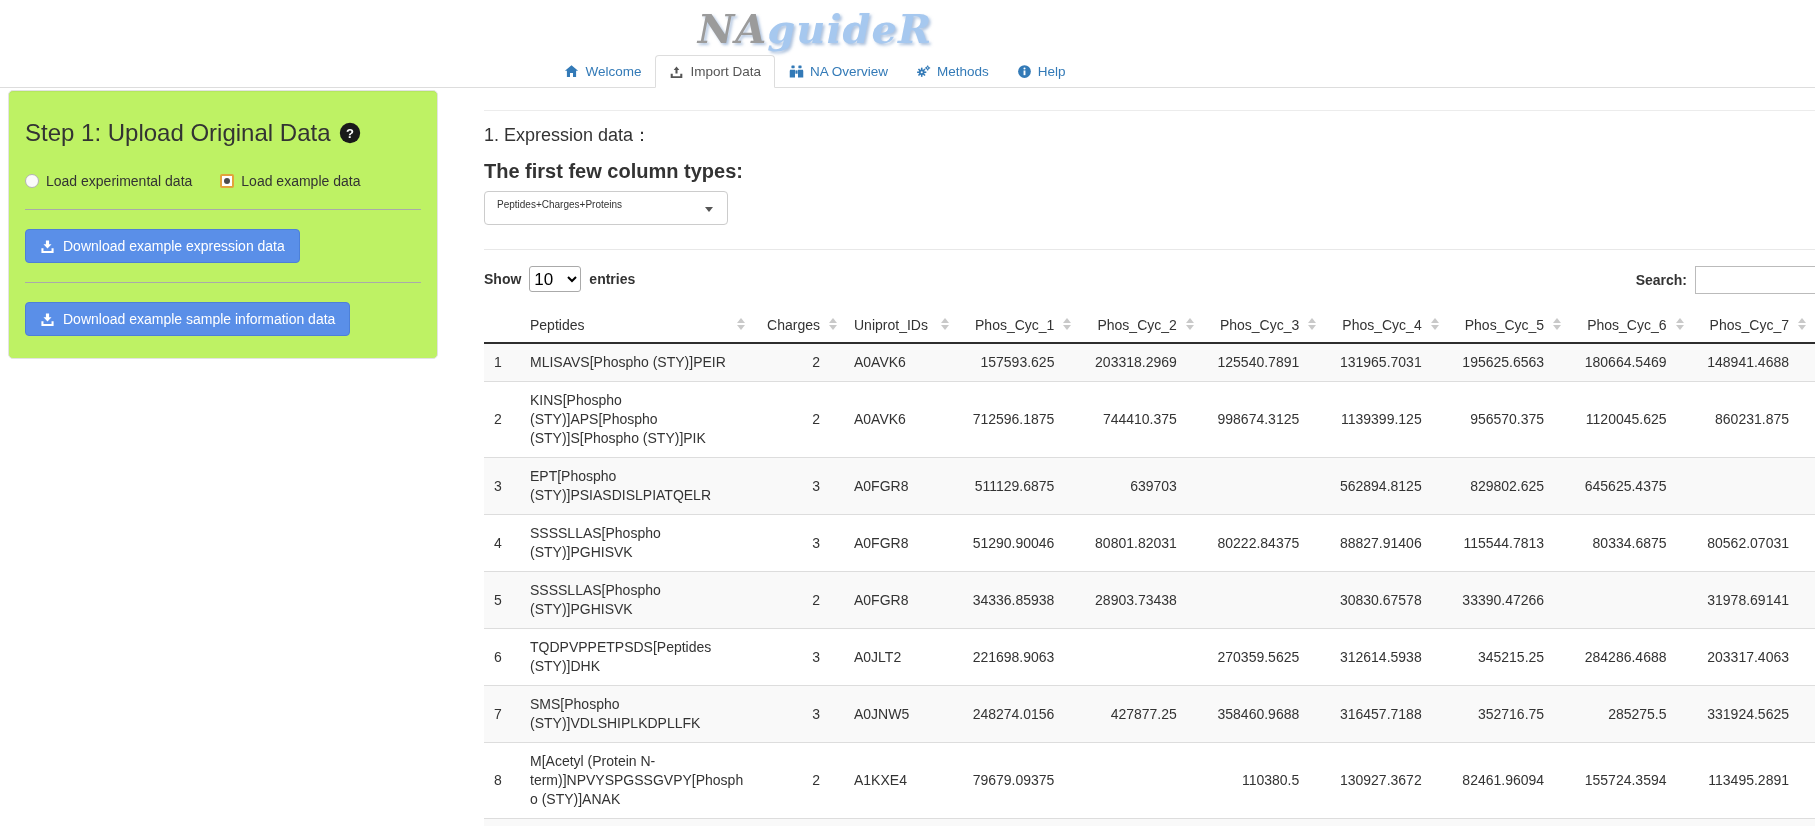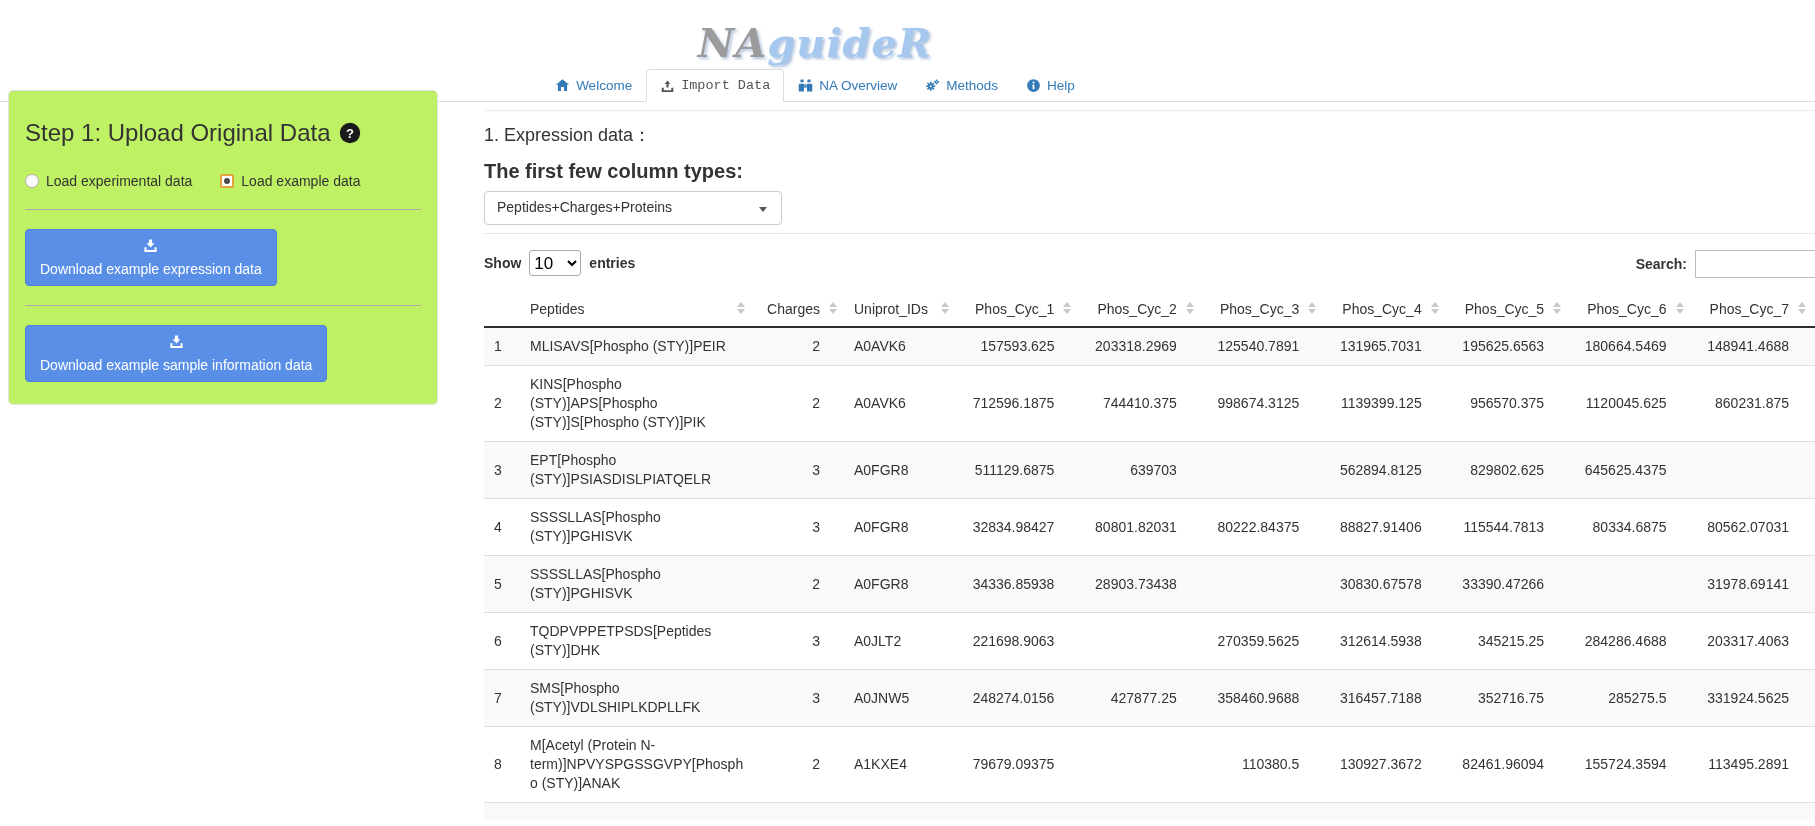--- a/index.html
+++ b/index.html
@@ -8,7 +8,7 @@
   body { position:relative; }
 
   
-  .topbar { padding-top:20px; }
+  .topbar { padding-top:6px; }
   .center-zone { width:1630px; text-align:center; }
   .logo { font-family:"DejaVu Serif","Liberation Serif",serif; font-style:italic; font-weight:bold;
           font-size:40px; letter-spacing:1px; line-height:46px;

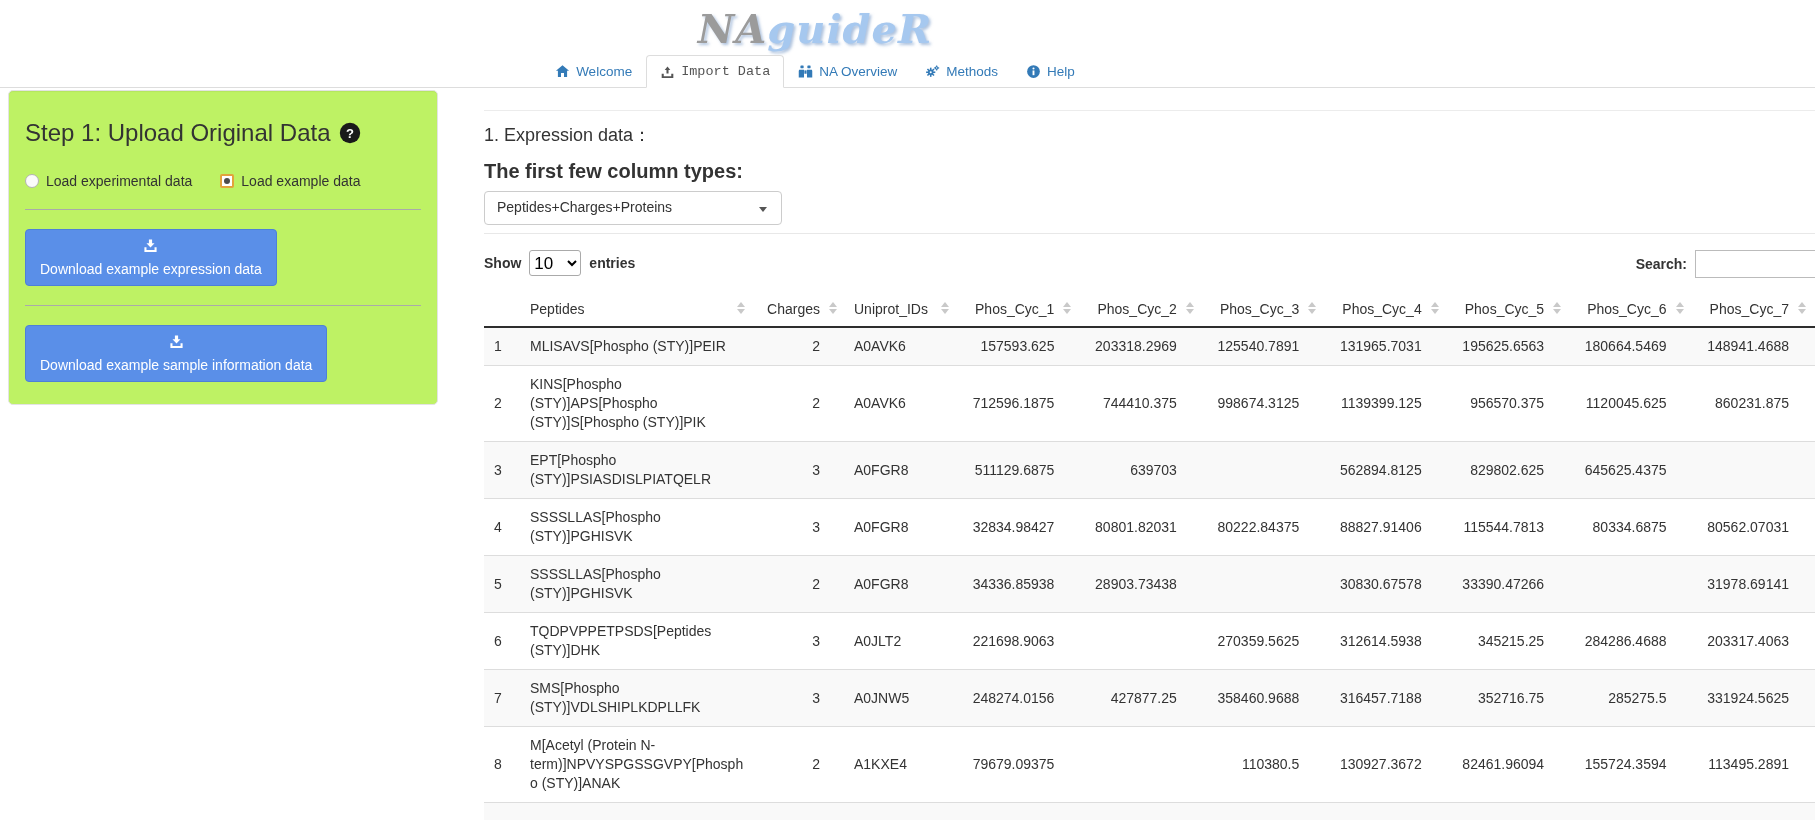--- a/index.html
+++ b/index.html
@@ -23,7 +23,7 @@
   ul.tabs li { display:flex; align-items:center; gap:6px; padding:8px 13px; font-size:13.5px;
                color:var(--accent,#337ab7); cursor:pointer; border:1px solid transparent;
                border-radius:4px 4px 0 0; white-space:nowrap; }
-  ul.tabs li.active { background:#fff; color:var(--active-tab-text,#555); border-color:#ddd; border-bottom-color:#fff;font-family:Liberation Mono, monospace; }
+  ul.tabs li.active { background:#fff; color:var(--active-tab-text,#555); border-color:#ddd; border-bottom-color:#fff; }
   .nav-ico svg { display:block; }
 
   

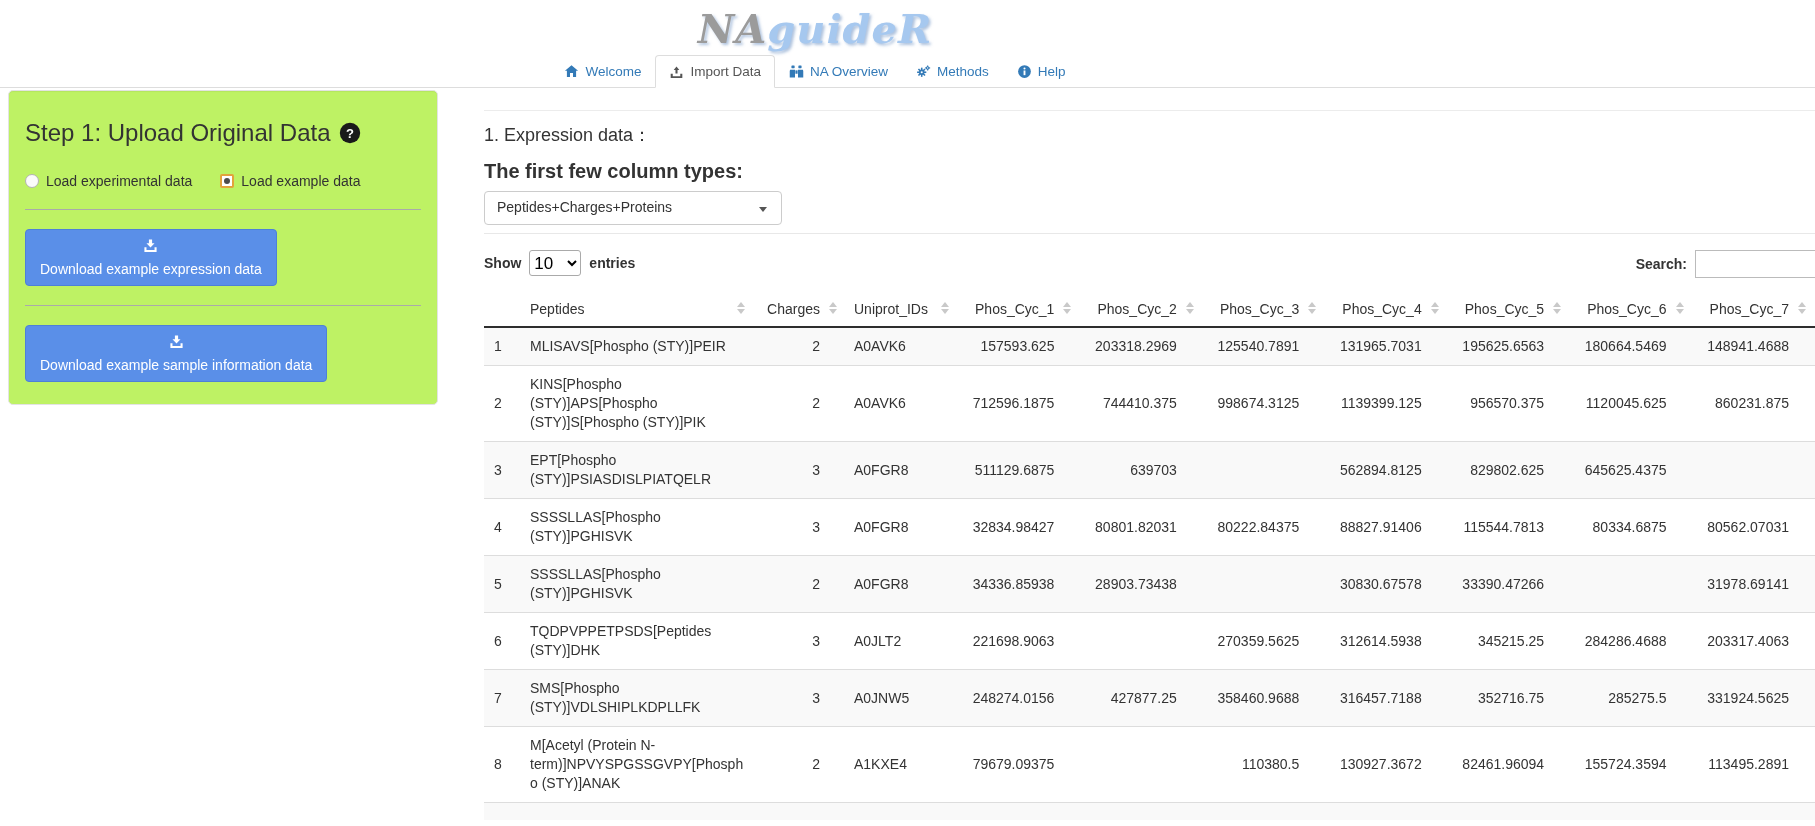--- a/index.html
+++ b/index.html
@@ -49,9 +49,9 @@
   .hr-top { border:0; border-top:1px solid #ececec; margin:14px 0 12px; }
   .section-title { font-size:18px; font-weight:500; color:#333; margin:0 0 13px; }
   .bold-label { font-size:20px; font-weight:700; margin:0 0 8px; }
-  .select-box { width:298px; height:34px; border:1px solid #ccc; border-radius:4px; background:#fff;
-                padding:7px 12px; font-size:14px; color:#333; position:relative; cursor:pointer;
-                margin-bottom:8px; }
+  .select-box { width:244px; height:34px; border:1px solid #ccc; border-radius:4px; background:#fff;
+                padding:7px 12px; font-size:10px; color:#333; position:relative; cursor:pointer;
+                margin-bottom:24px; }
   .caret { position:absolute; right:14px; top:15px; width:0; height:0;
            border-left:4px solid transparent; border-right:4px solid transparent; border-top:5px solid #555; }
   .hr-mid { border:0; border-top:1px solid #e8e8e8; margin:0 0 16px; }

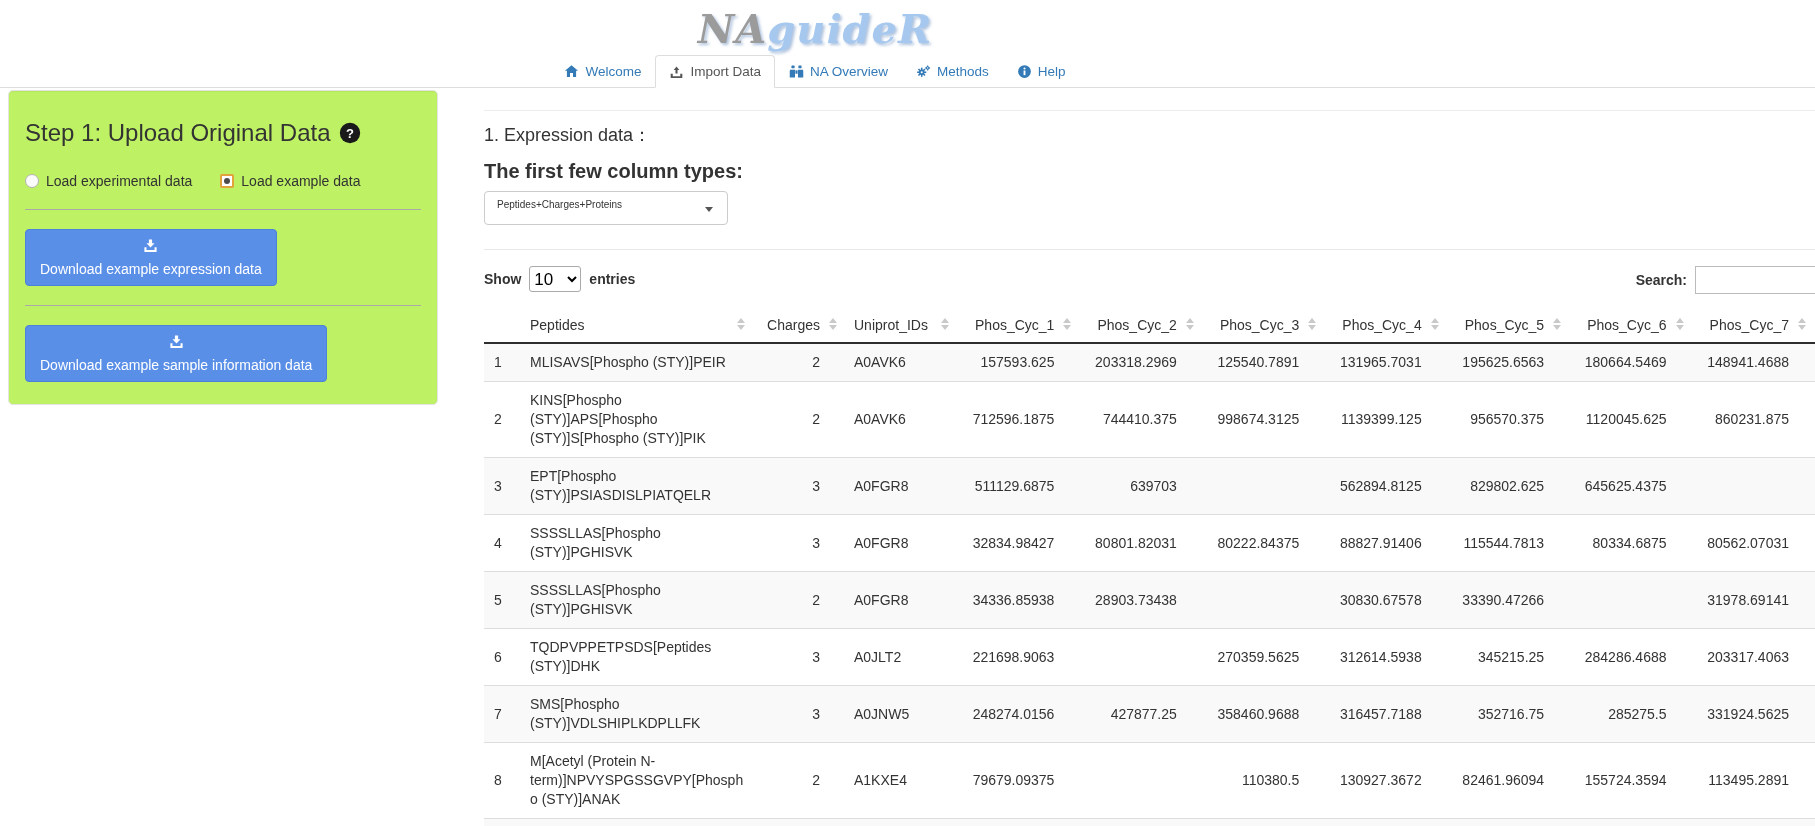--- a/index.html
+++ b/index.html
@@ -41,7 +41,7 @@
   .sidebar hr { border:0; border-top:1px solid #aaa; margin:17px 0; }
   .dl-btn { display:inline-flex; align-items:center; gap:8px; background:var(--button-bg,#5a8fe8);
             color:#fff; border:1px solid #4d80d8; border-radius:4px; padding:8px 14px;
-            font-size:14px; font-family:inherit; cursor:pointer; margin:2px 0;flex-direction:column; }
+            font-size:14px; font-family:inherit; cursor:pointer; margin:2px 0; }
   .dl-ico svg { display:block; }
 
   

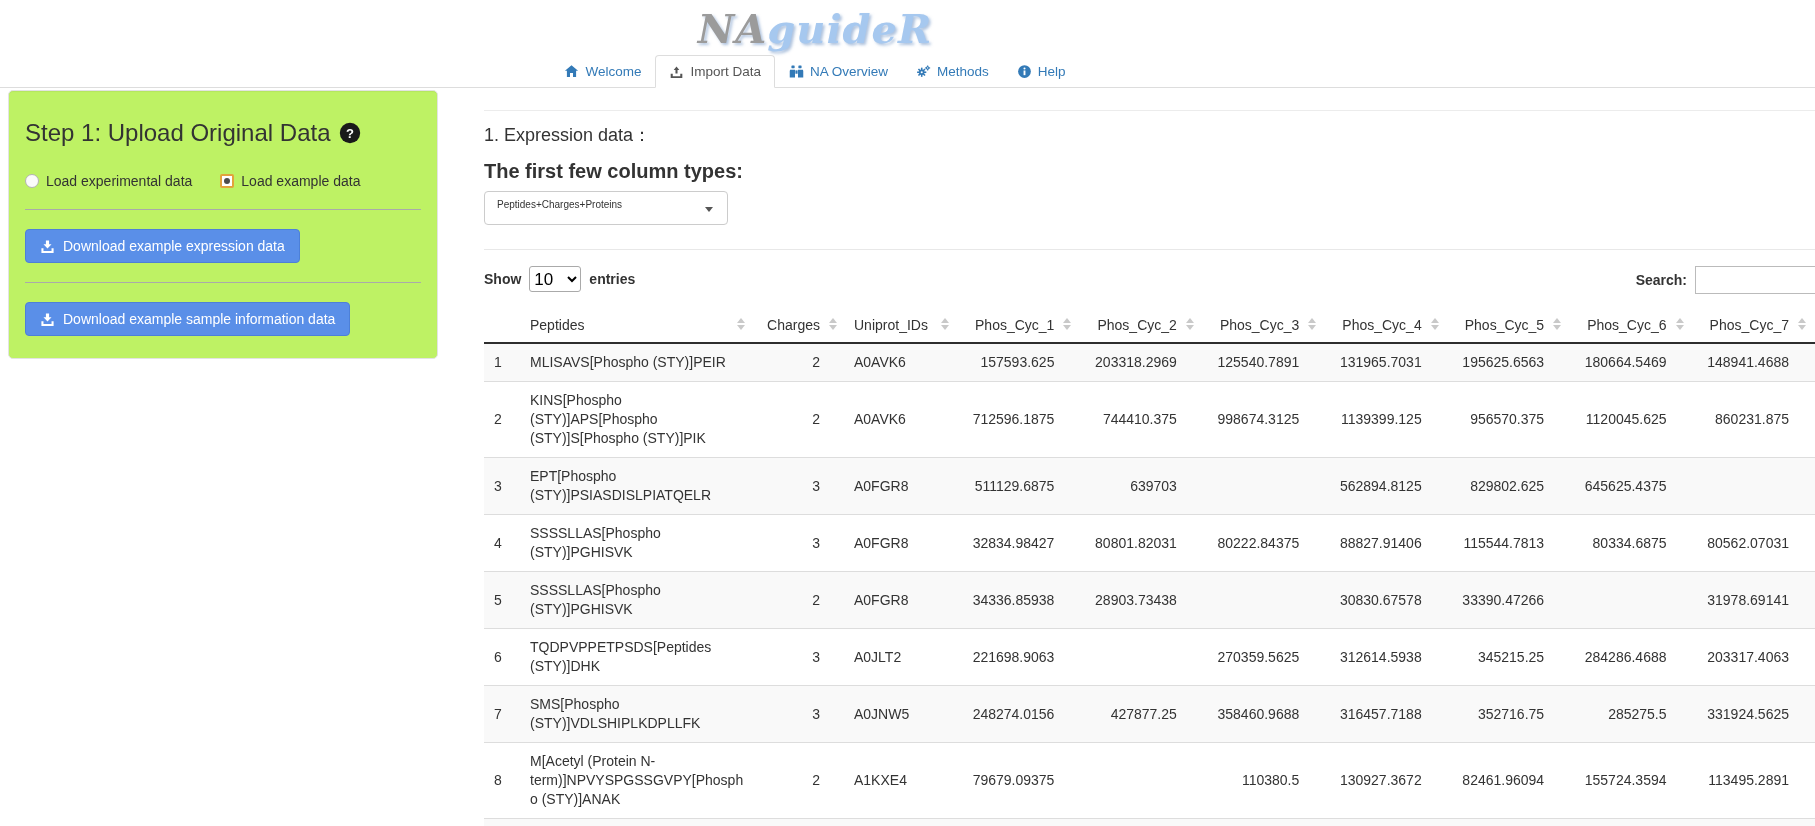--- a/index.html
+++ b/index.html
@@ -327,7 +327,7 @@
           <td class="pep">SSSSLLAS[Phospho (STY)]PGHISVK</td>
           <td class="num">3</td>
           <td class="txt">A0FGR8</td>
-          <td class="num">32834.98427</td>
+          <td class="num">51290.90046</td>
           <td class="num">80801.82031</td>
           <td class="num">80222.84375</td>
           <td class="num">88827.91406</td>

